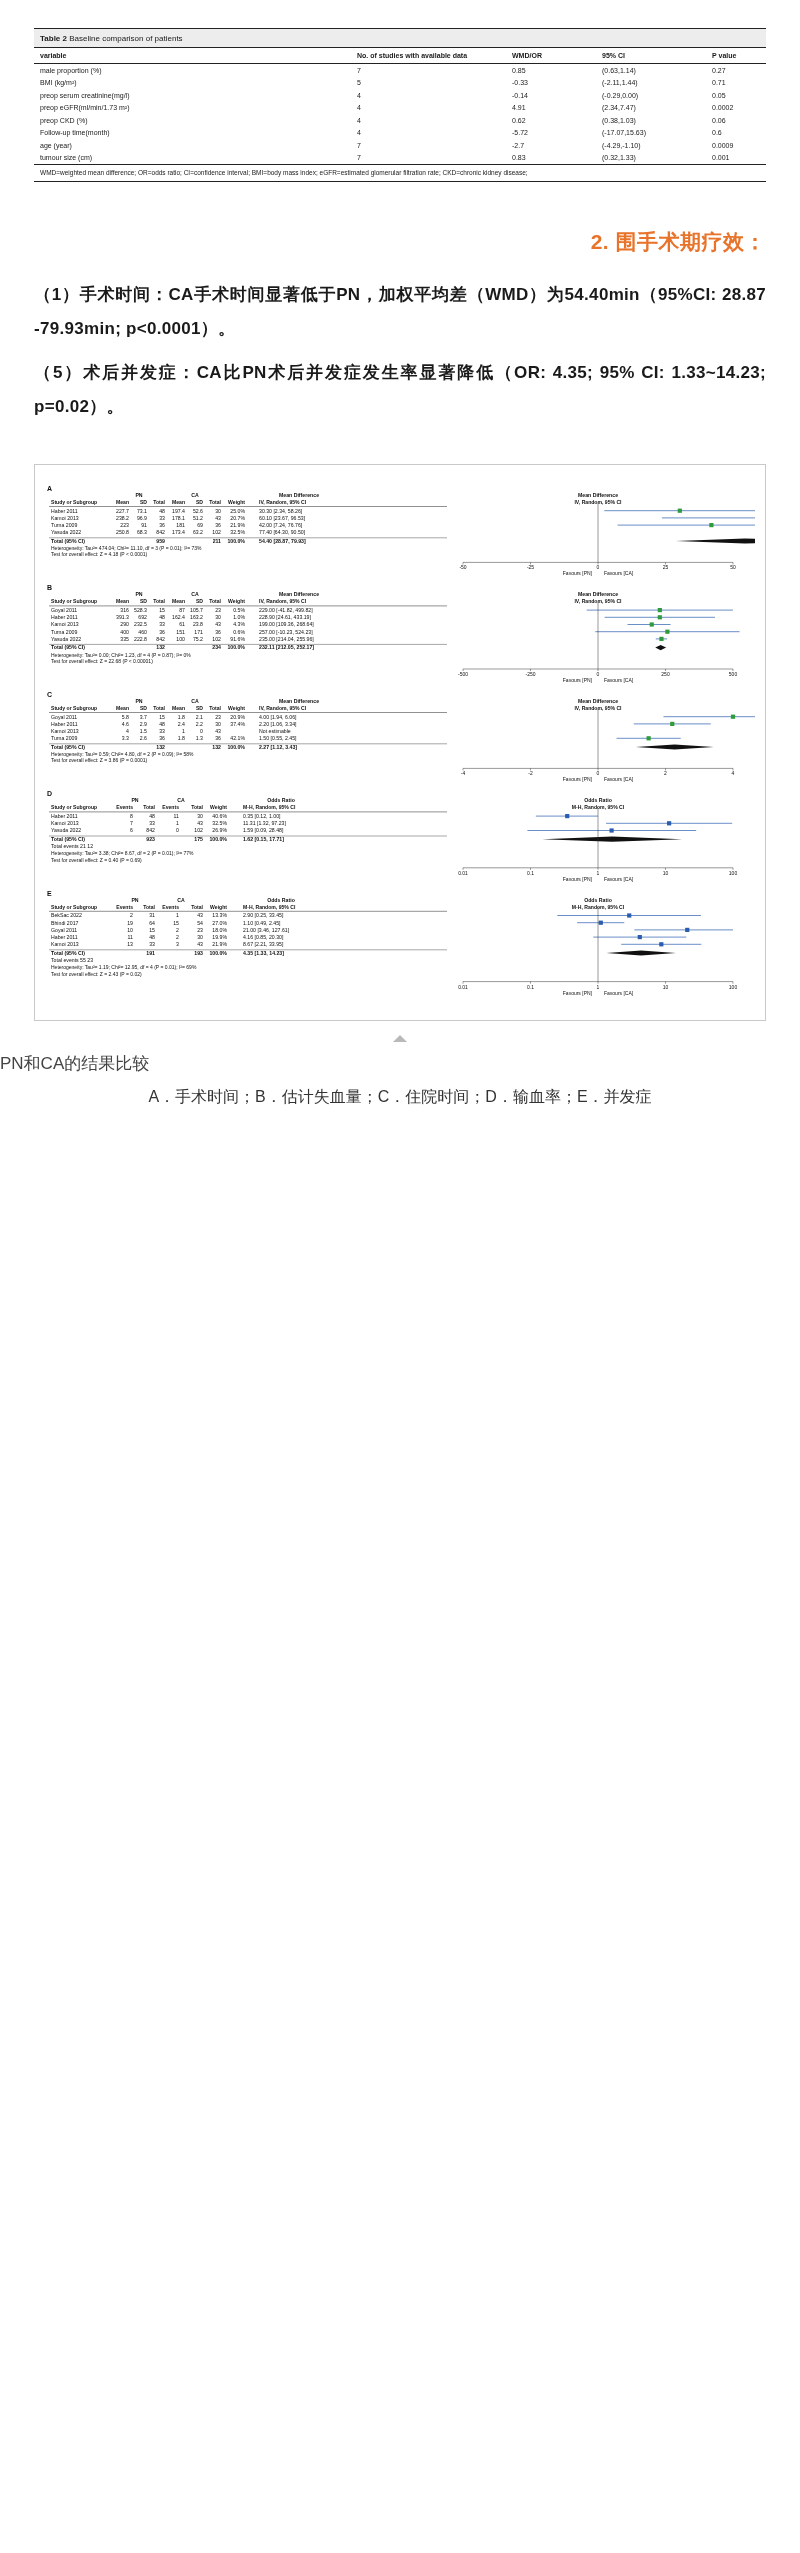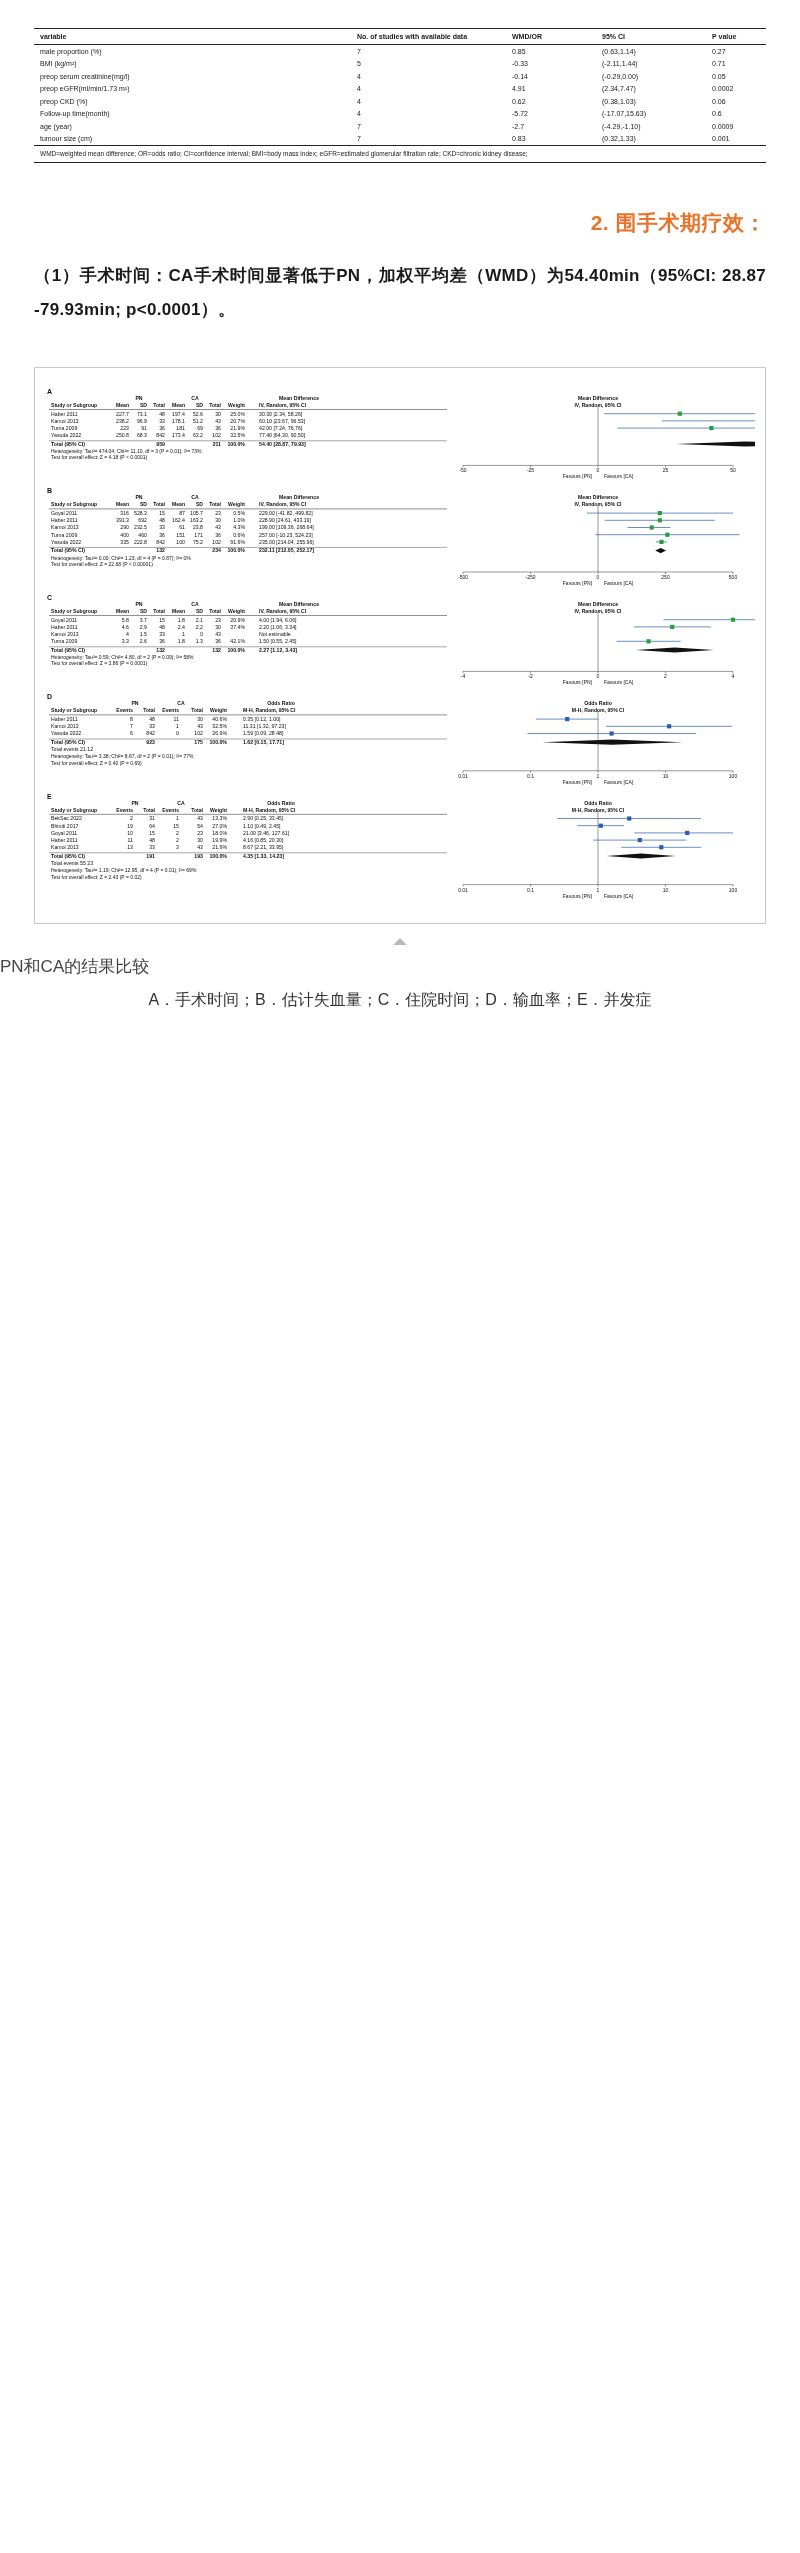--- a/index.html
+++ b/index.html
@@ -114,6 +114,10 @@
 <div class="page">
 
   <div class="table-fig">
+    <div class="tbl-caption">
+      <b>Table 2</b>
+      <span>Baseline comparison of patients</span>
+    </div>
     <table class="t2">
       <thead>
         <tr>

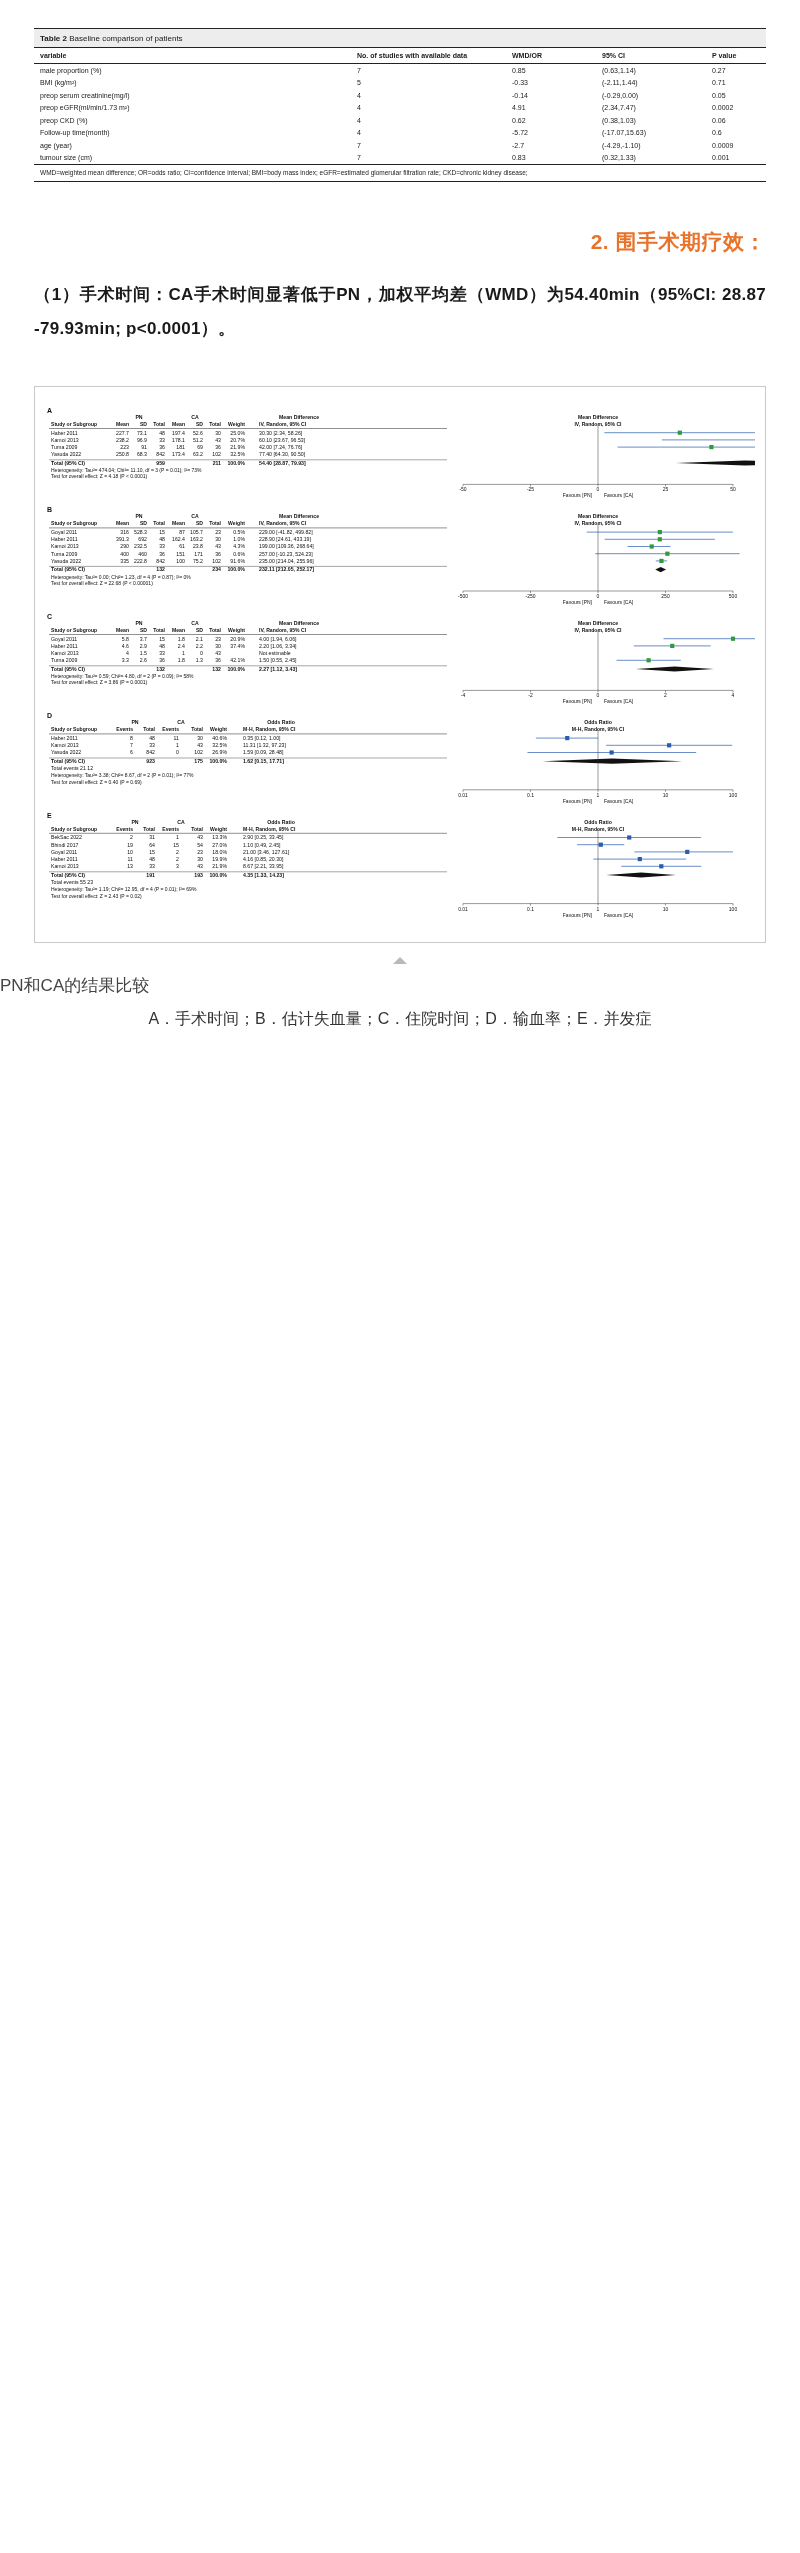--- a/index.html
+++ b/index.html
@@ -192,6 +192,7 @@
 
   <h2 class="sec">2. 围手术期疗效：</h2>
   <p class="body">（1）手术时间：CA手术时间显著低于PN，加权平均差（WMD）为54.40min（95%CI: 28.87 -79.93min; p&lt;0.0001）。</p>
+  <p class="body">（5）术后并发症：CA比PN术后并发症发生率显著降低（OR: 4.35; 95% CI: 1.33~14.23; p=0.02）。</p>
 
   <div class="forest-wrap">
     <svg id="forest-svg" width="712" height="535" viewBox="0 0 712 535">

